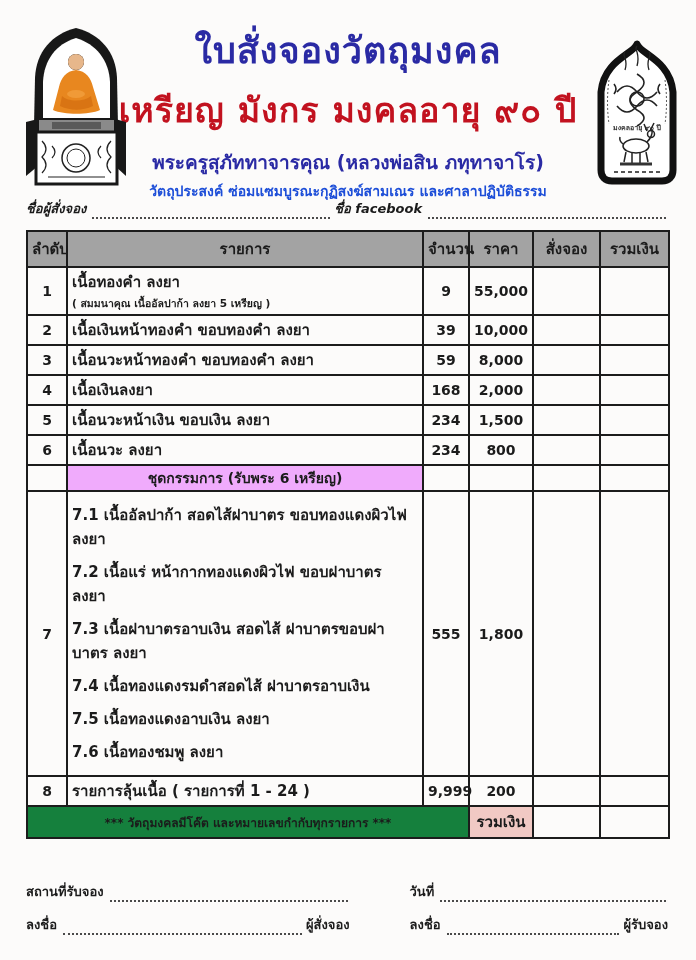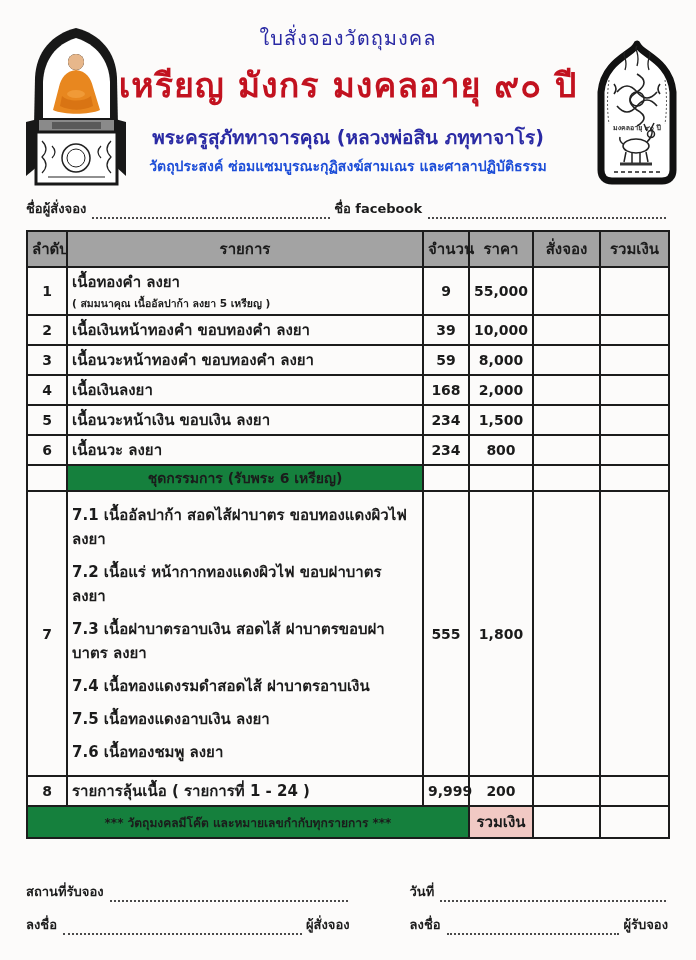--- a/index.html
+++ b/index.html
@@ -14,7 +14,7 @@
   .monk-img { position:absolute; left:22px; top:26px; }
   .yantra-img { position:absolute; right:6px; top:40px; }
   .htext { text-align:center; padding-top:22px; }
-  .form-title { font-size:20px; font-weight:400; letter-spacing:1px; }
+  .form-title { font-size:36px; font-weight:700; letter-spacing:1px; }
   .main-title { font-size:34px; font-weight:700; margin-top:4px; letter-spacing:1px; }
   .subtitle   { font-size:19px; font-weight:700; margin-top:10px; }
   .purpose    { font-size:14px; font-weight:700; margin-top:3px; }

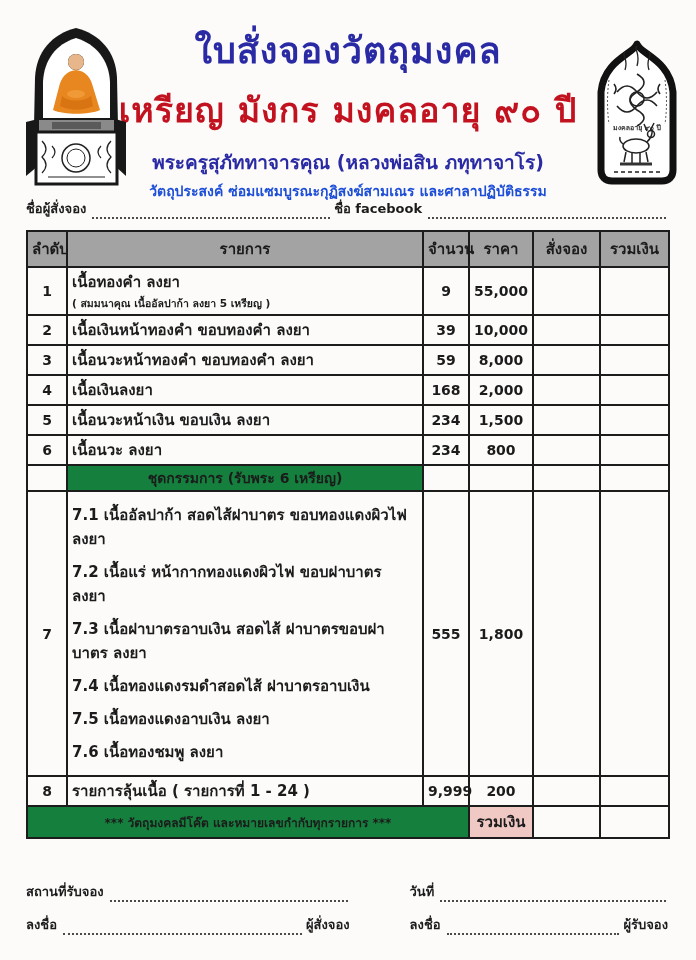--- a/index.html
+++ b/index.html
@@ -19,7 +19,7 @@
   .subtitle   { font-size:19px; font-weight:700; margin-top:10px; }
   .purpose    { font-size:14px; font-weight:700; margin-top:3px; }
   
-  .buyer-form { margin:8px 26px 0 26px; font-size:13px; font-weight:700; }
+  .buyer-form { margin:8px 26px 0 26px; font-size:13px; font-weight:700;font-style:italic; }
   .fline { display:flex; align-items:flex-end; margin-bottom:11px; }
   .fline .lbl { white-space:nowrap; padding-right:2px; }
   .dots { flex:1 1 auto; border-bottom:2px dotted #4a4a4a; height:14px; margin:0 4px; min-width:40px; }

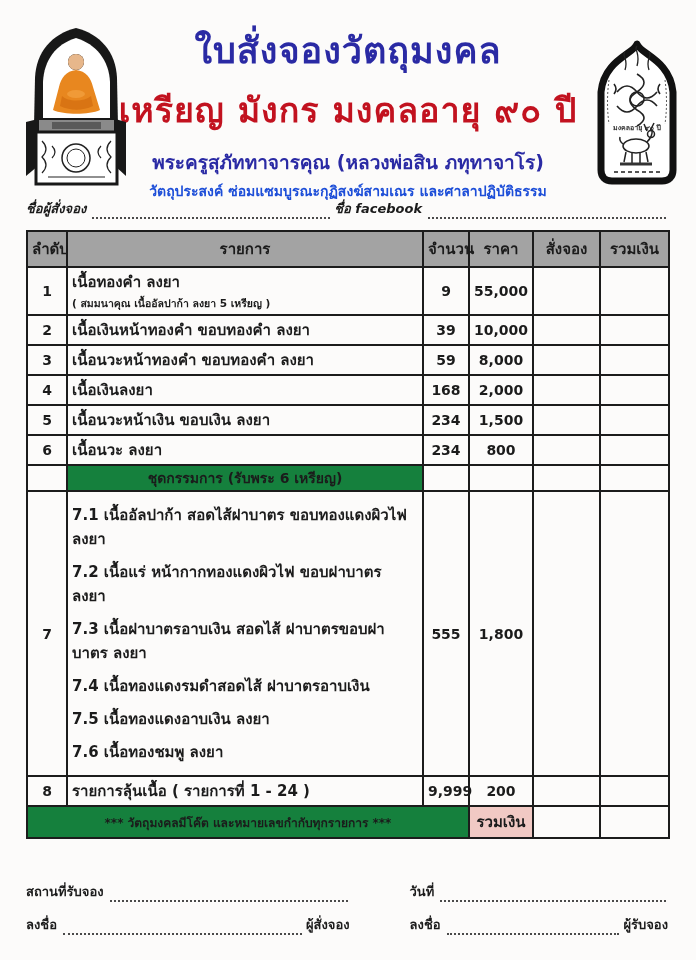--- a/index.html
+++ b/index.html
@@ -31,7 +31,7 @@
   td.num  { text-align:center; font-weight:700; font-size:14px; }
   td.item { font-weight:700; font-size:15px; padding-left:7px; }
   td.item .subnote { font-weight:700; font-size:10.5px; margin-top:1px; }
-  tr.section-row td.section-cell { background:#15803d; text-align:center; font-weight:700; font-size:14px; height:20px; padding:1px; }
+  tr.section-row td.section-cell { background:#f0abfc; text-align:center; font-weight:700; font-size:14px; height:20px; padding:1px; }
   tr.committee-row td.item div { margin:9px 0; }
   tr.footer-row td { height:26px; }
   td.footer-note { background:#15803d; text-align:center; font-weight:700; font-size:12px; }

